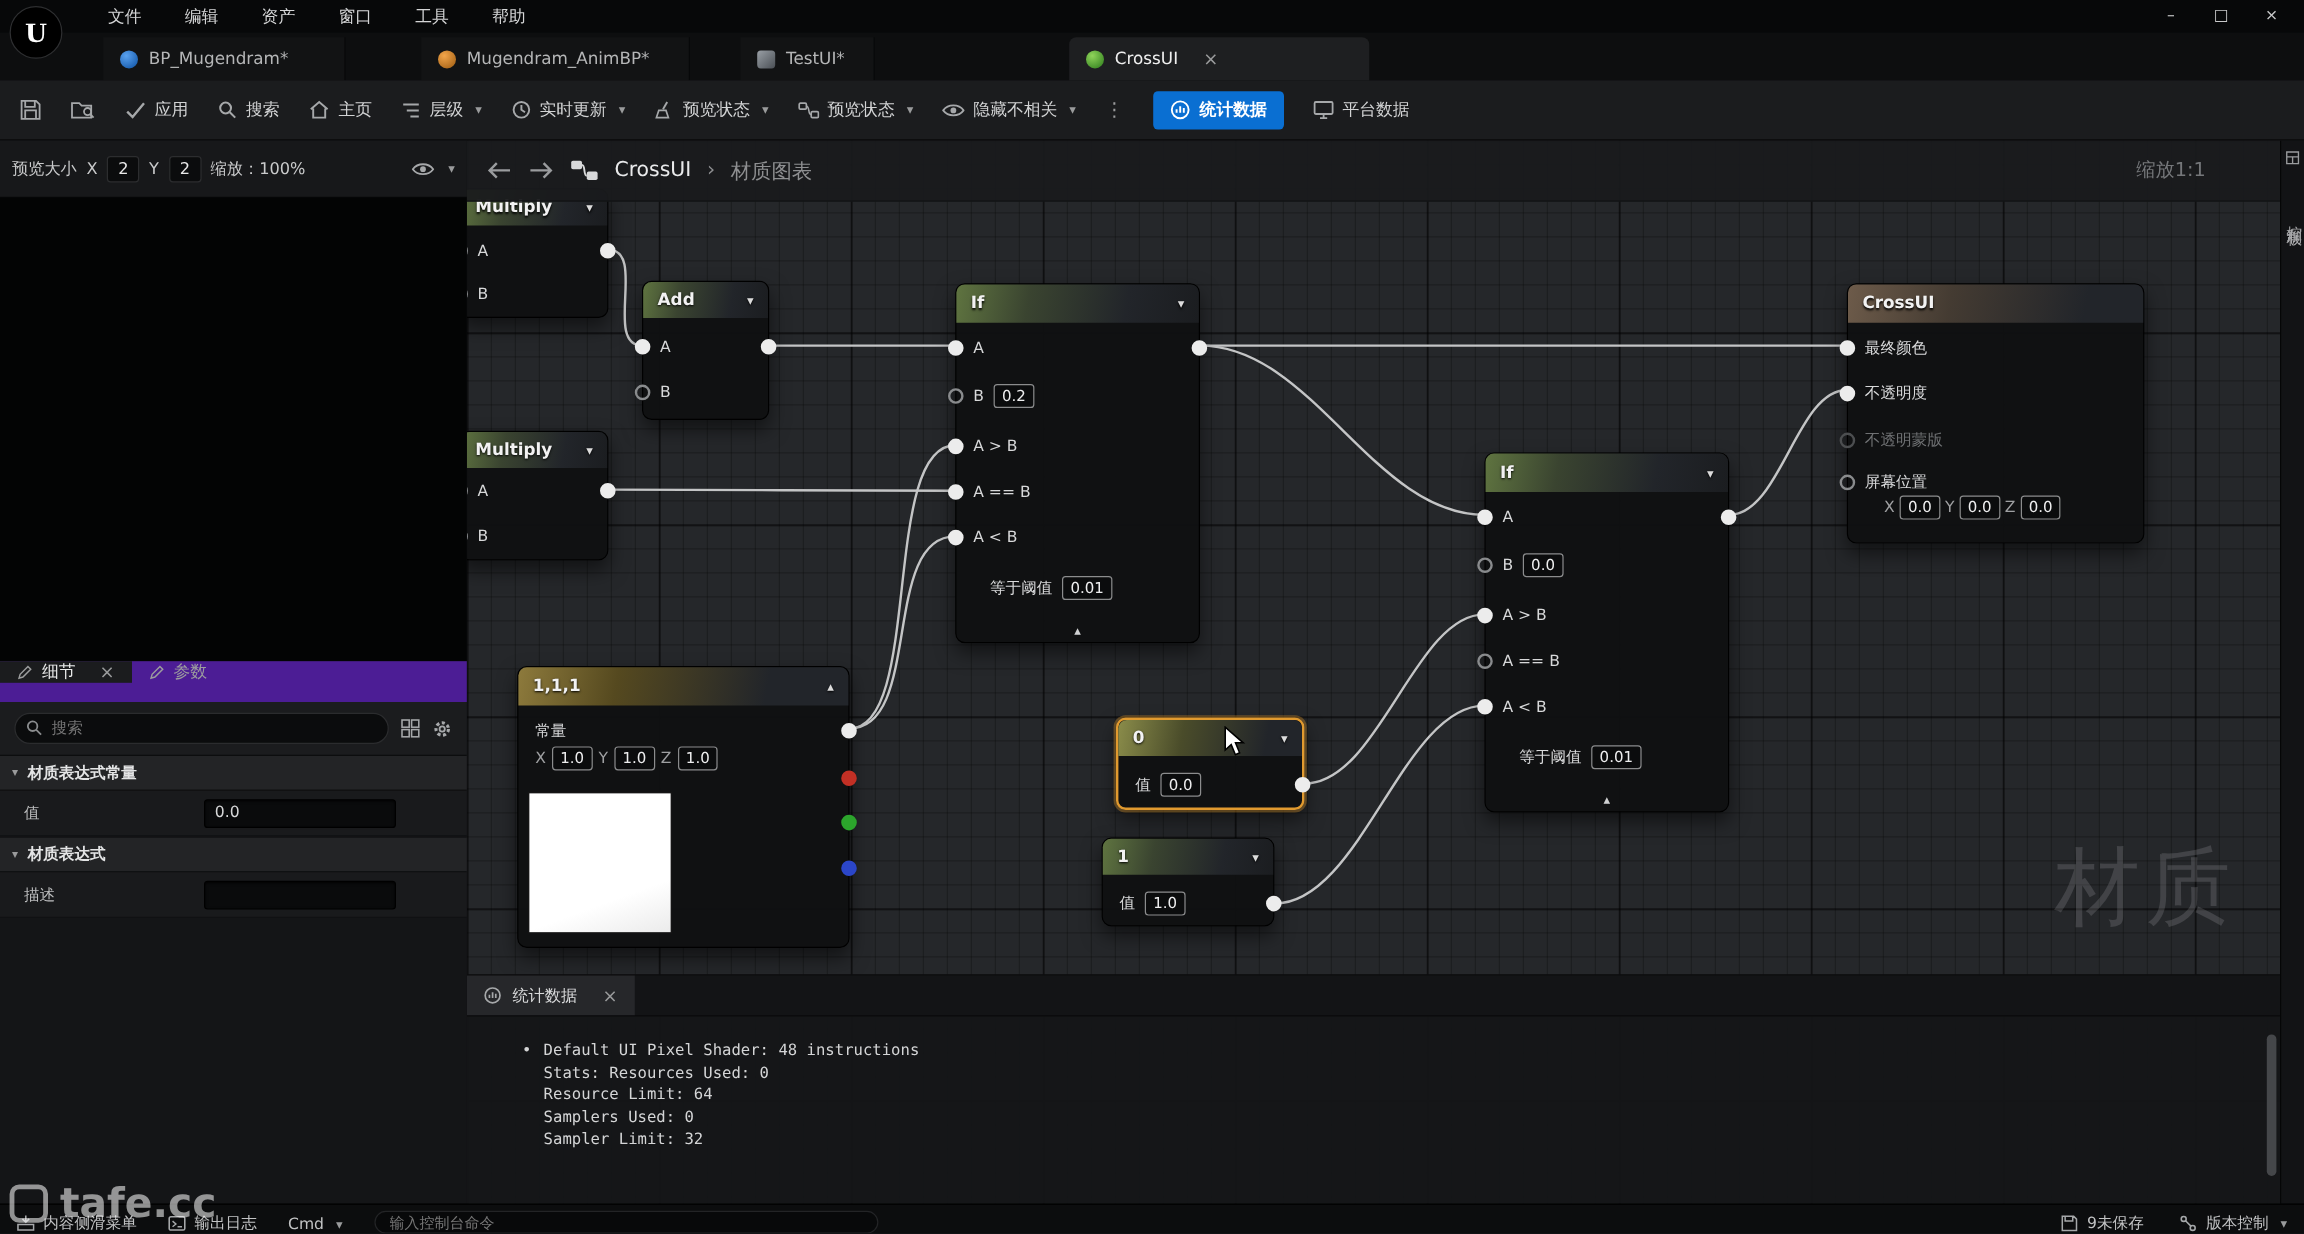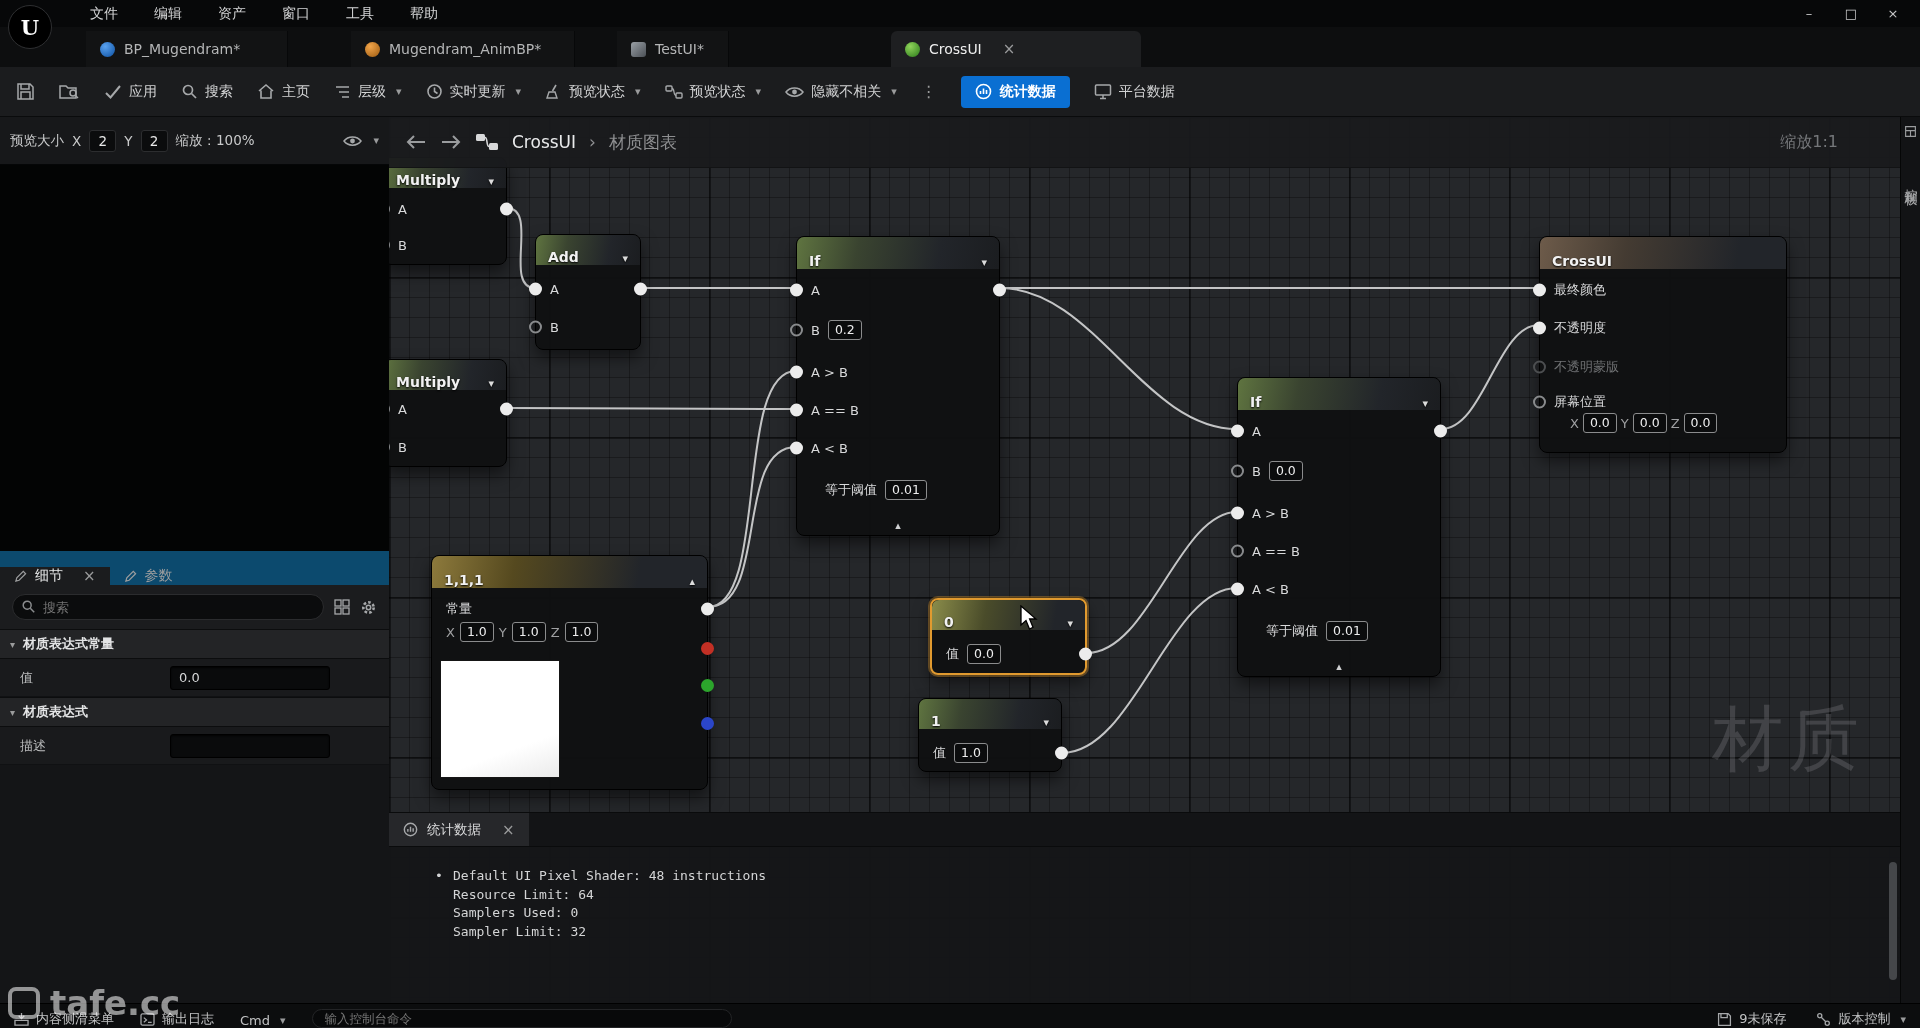--- a/index.html
+++ b/index.html
@@ -64,7 +64,7 @@
   .bczoom{margin-left:auto;margin-right:46px;font-size:16px;color:#75777a}
 
   .node{position:absolute;background:rgba(16,17,18,.96);border:1px solid #000;border-radius:8px;box-shadow:0 8px 16px rgba(0,0,0,.5);z-index:10}
-  .nhead{height:32px;border-radius:7px 7px 0 0;display:flex;align-items:flex-end;padding:0 12px;font-weight:bold;font-size:14px;color:#f2f2f2;text-shadow:0 1px 2px #000}
+  .nhead{height:32px;border-radius:7px 7px 0 0;display:flex;align-items:center;padding:0 12px;font-weight:bold;font-size:14px;color:#f2f2f2;text-shadow:0 1px 2px #000}
   .nhead.small{height:30px}
   .ncaret{margin-left:auto;color:#dcdcdc;font-size:11px}
   .green{background:linear-gradient(100deg,#5f7440 0%,#3a4430 30%,#22252a 70%,#1b1d20 100%)}

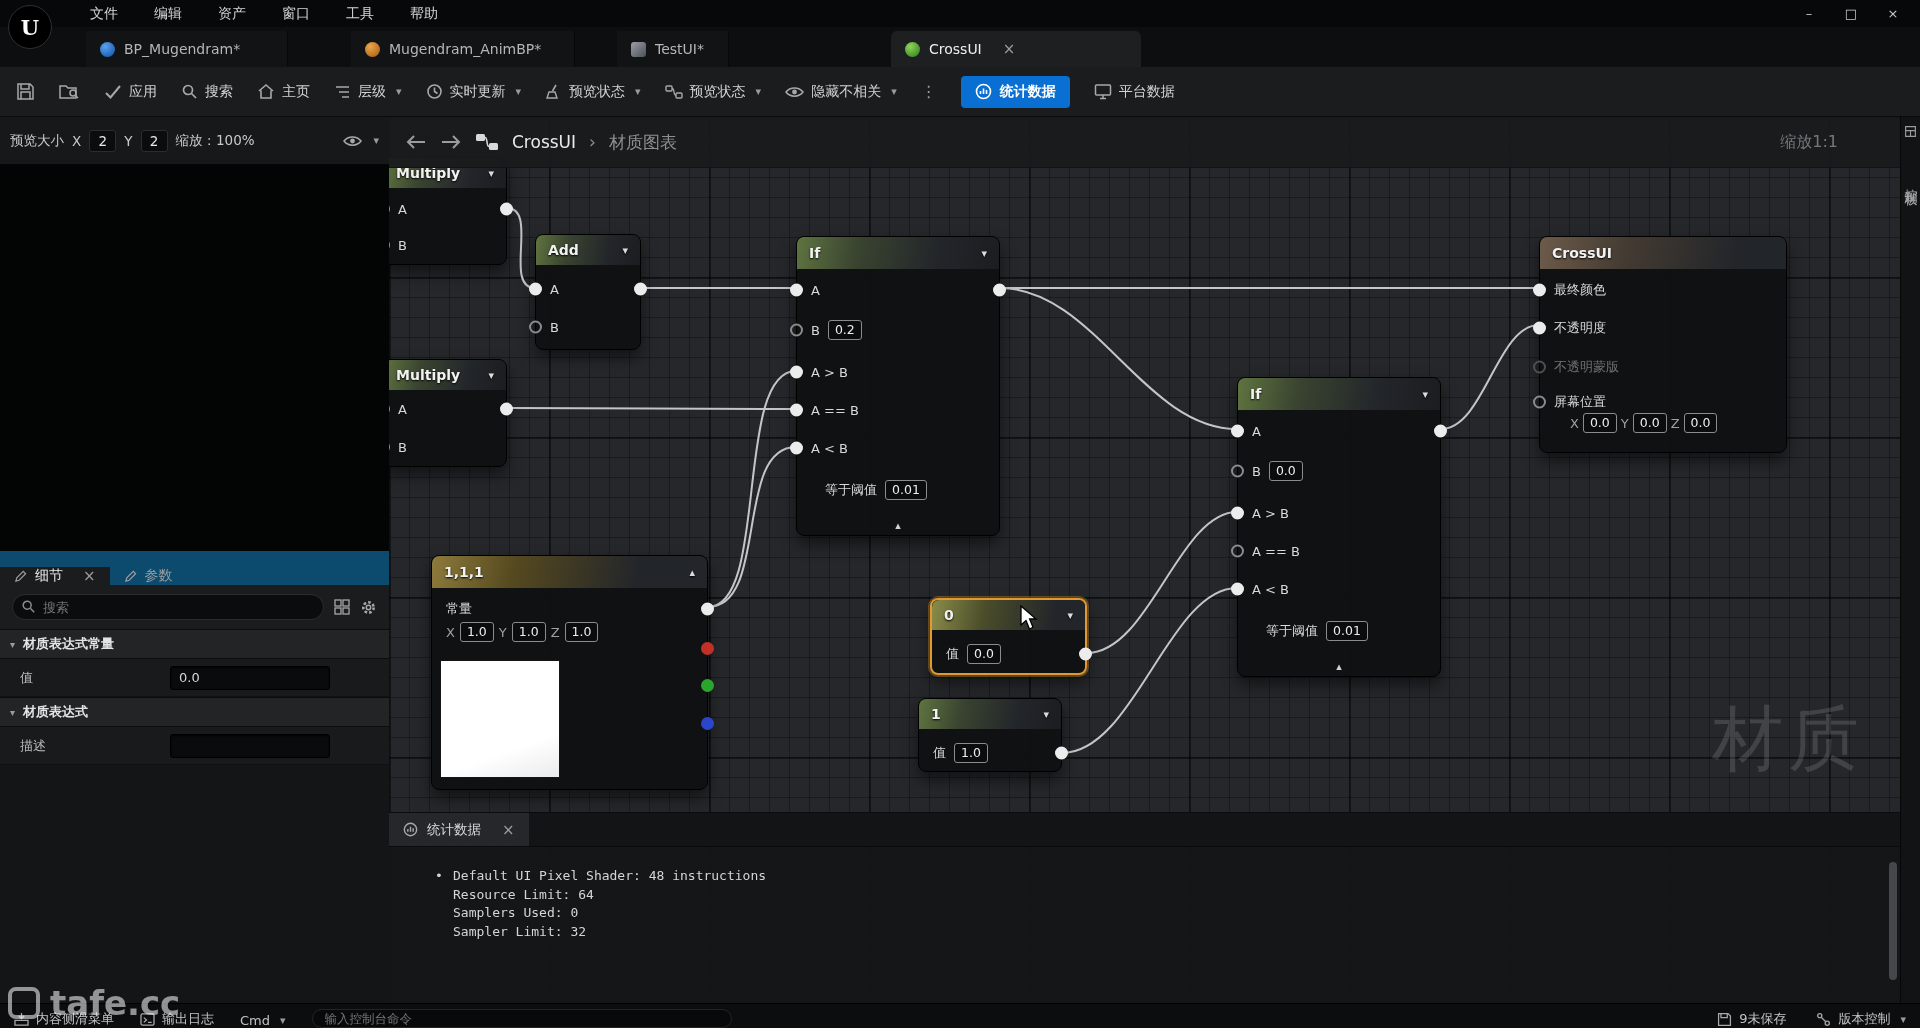--- a/index.html
+++ b/index.html
@@ -35,7 +35,7 @@
   .numbox{background:#0b0c0d;border:1px solid #2c2d2f;border-radius:3px;width:27px;height:22px;line-height:20px;text-align:center;color:#e9e9e9}
   .viewport{height:386px;background:#030404}
   .details{height:452px;background:#141517;display:flex;flex-direction:column}
-  .dtabs{height:34px;background:#0c4a6e;display:flex;align-items:flex-end}
+  .dtabs{height:34px;background:#4c1d95;display:flex;align-items:flex-start}
   .dtab{display:flex;align-items:center;gap:8px;padding:0 14px;font-size:14px;color:#9c9d9e}
   .dtab.active{background:#1b1c1e;color:#e9eaea}
   .srow{height:44px;display:flex;align-items:center;gap:10px;padding:0 12px;background:#1b1c1e}

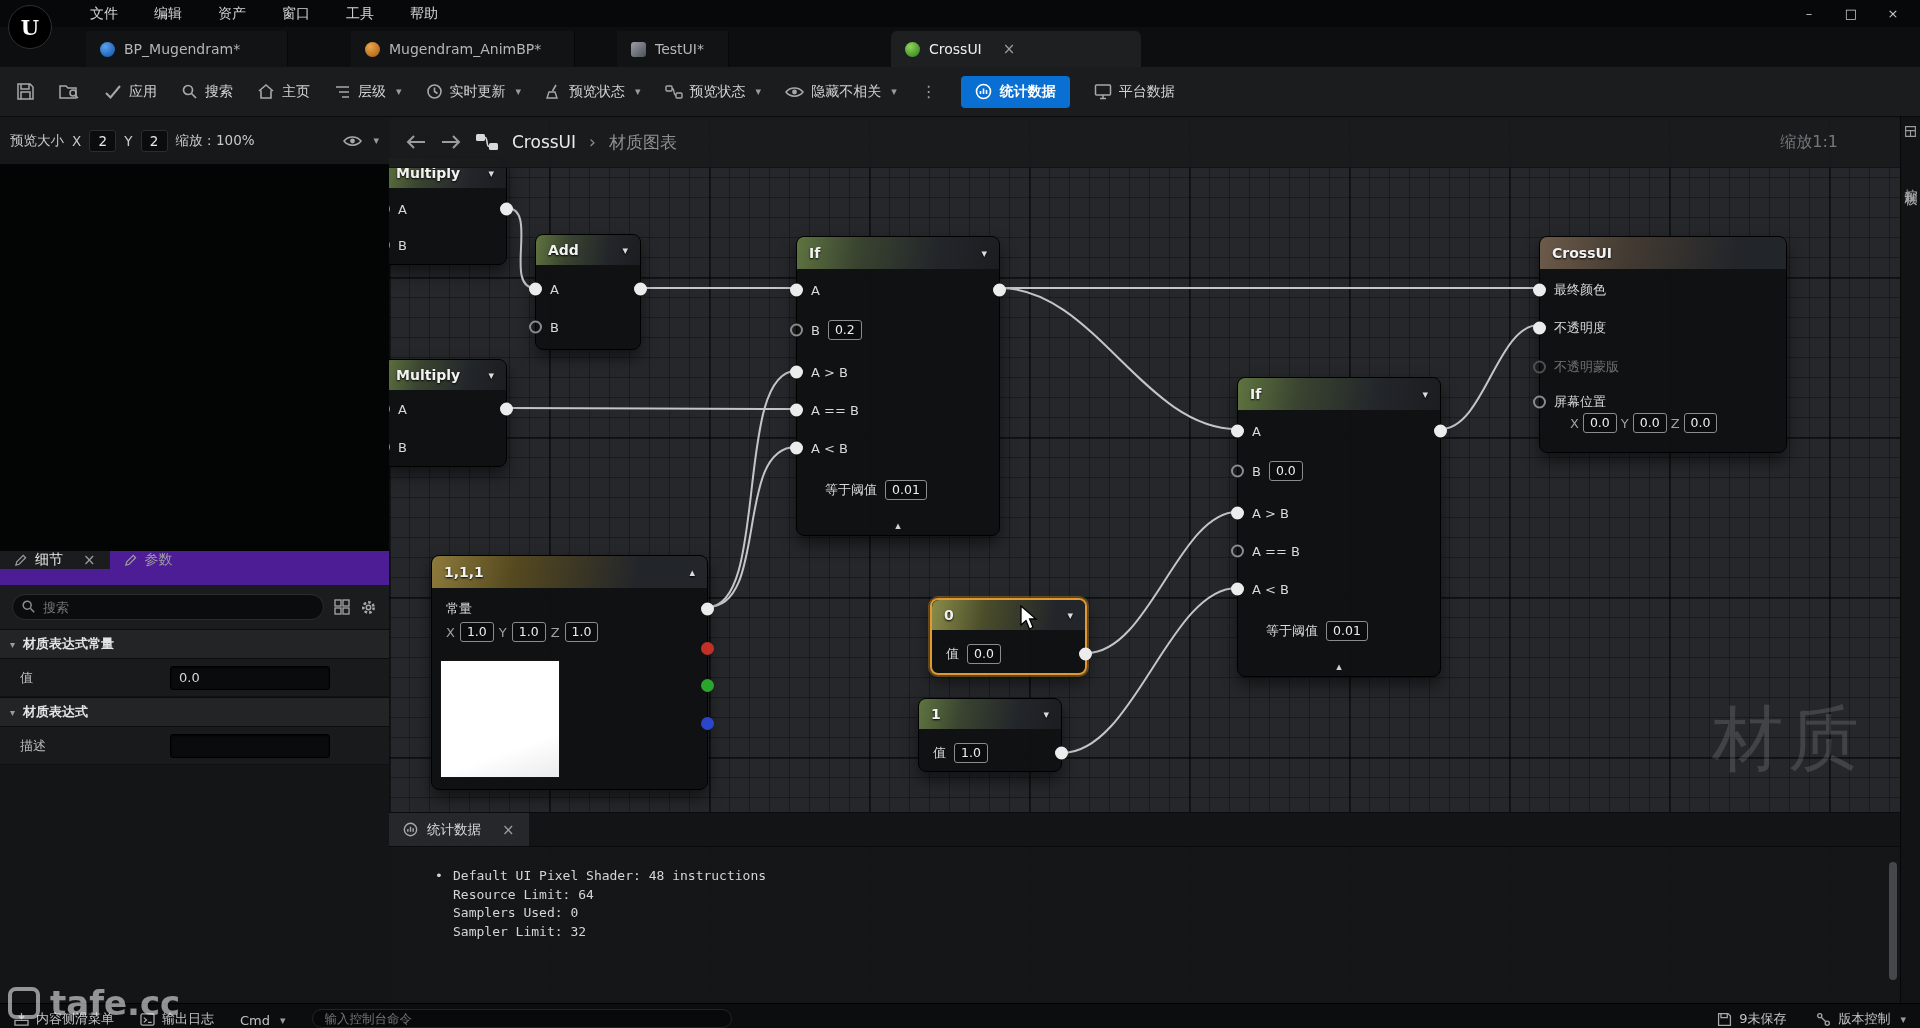--- a/index.html
+++ b/index.html
@@ -592,6 +592,7 @@
     </div>
     <div class="stats-body">
       <div class="sline"><span class="bullet">•</span><span>Default UI Pixel Shader: 48 instructions</span></div>
+      <div class="sline indent"><span>Stats: Resources Used: 0</span></div>
       <div class="sline indent"><span>Resource Limit: 64</span></div>
       <div class="sline indent"><span>Samplers Used: 0</span></div>
       <div class="sline indent"><span>Sampler Limit: 32</span></div>

